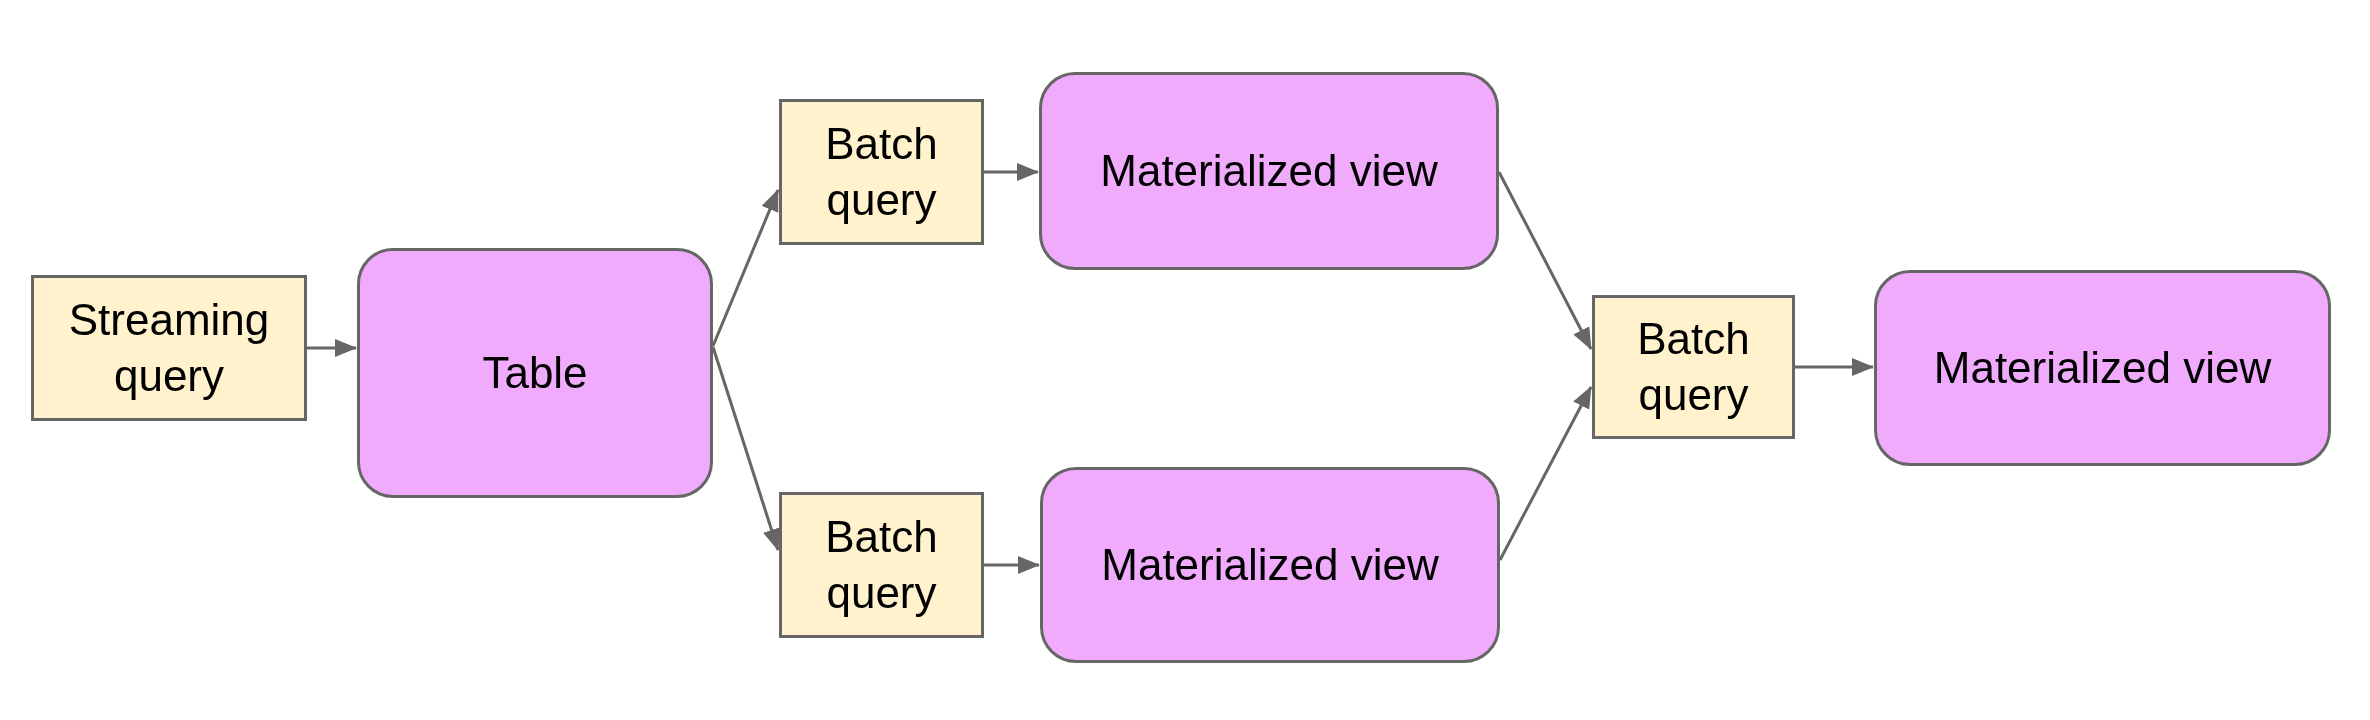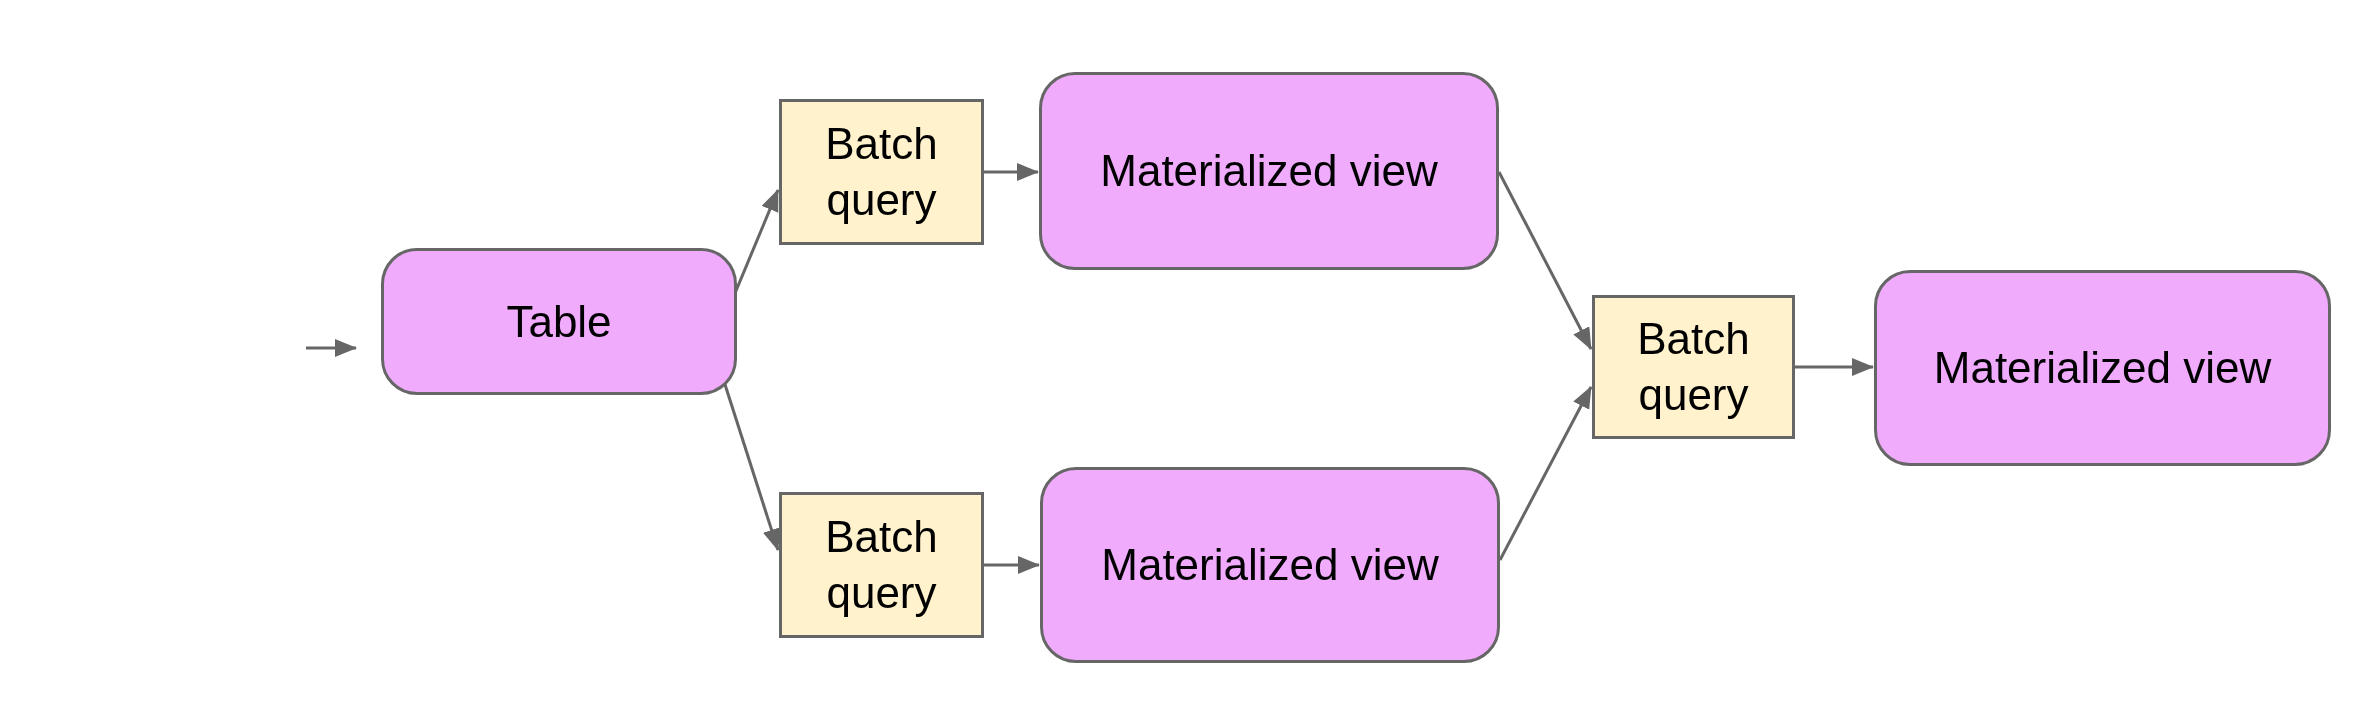--- a/index.html
+++ b/index.html
@@ -53,6 +53,9 @@
     <line x1="1795" y1="367" x2="1873" y2="367" stroke-width="3" marker-end="url(#arrow)" stroke="#666666"></line>
   </svg>
 
+  <div id="n-streaming" class="node process">
+    <span>Streaming query</span>
+  </div>
 
   <div id="n-table" class="node datastore">
     <span>Table</span>

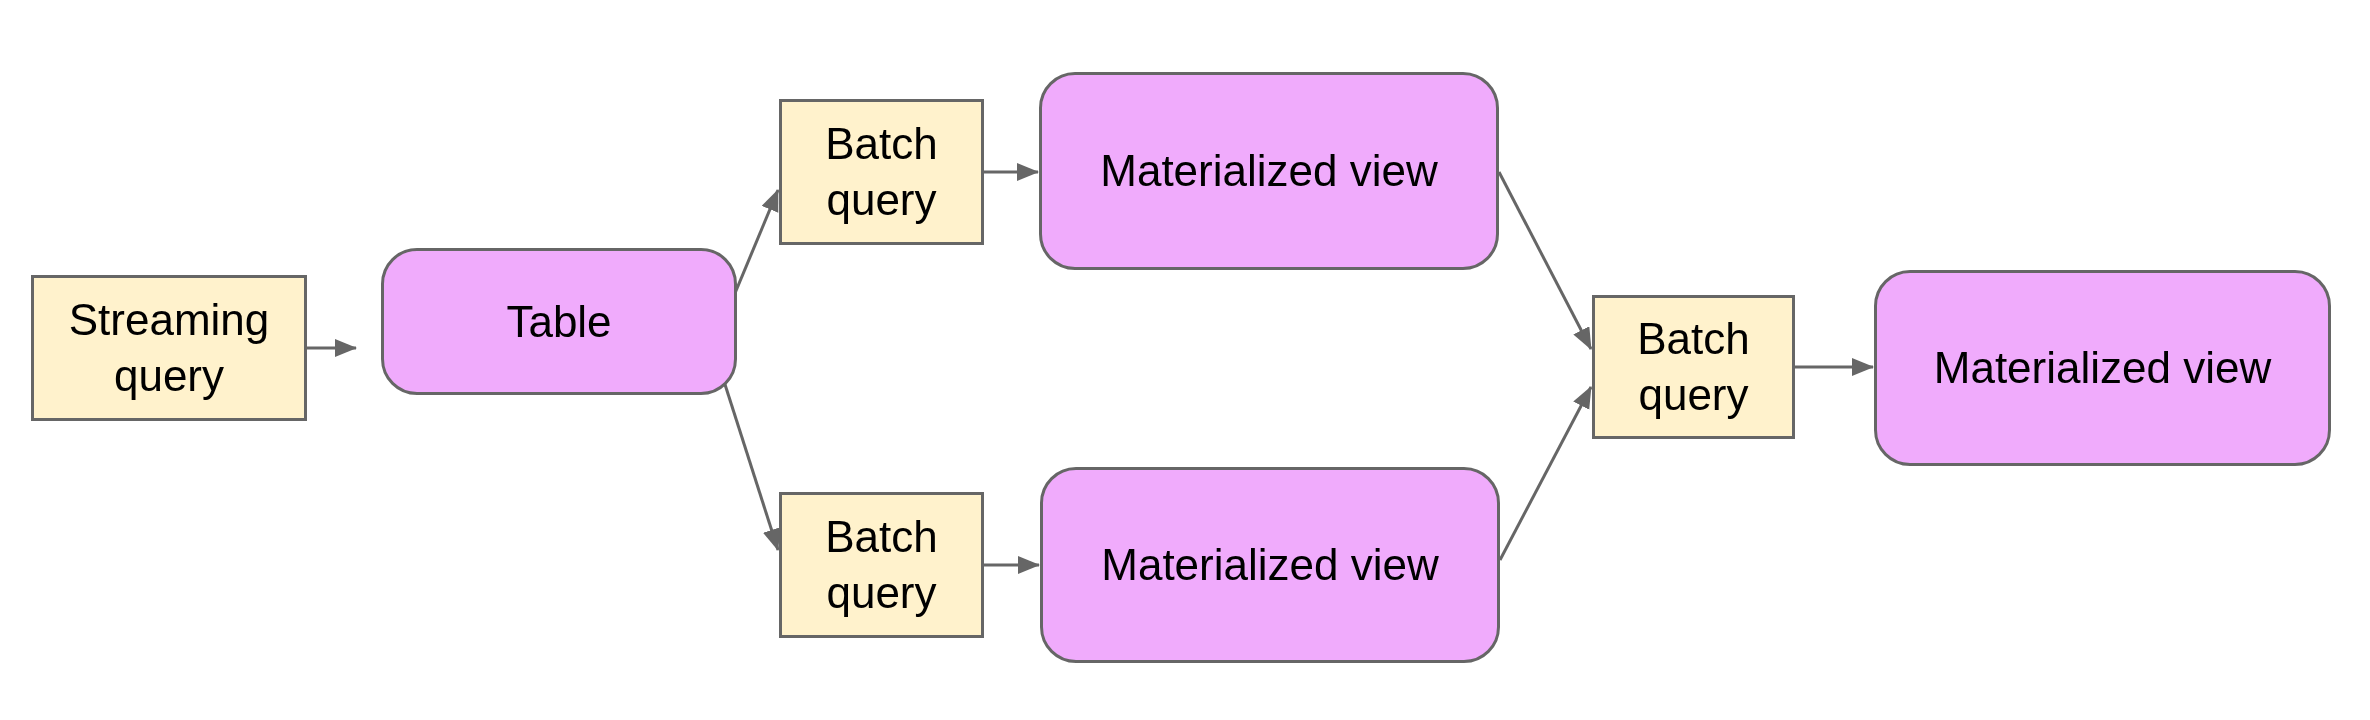--- a/index.html
+++ b/index.html
@@ -23,7 +23,7 @@
 
   
   #n-streaming   {left:31px;  top:275px; width:276px; height:146px;}
-  #n-table       {left:357px; top:248px; width:356px; height:147px;margin-left:24px;}
+  #n-table       {left:357px; top:248px; width:356px; height:250px;}
   #n-batch-top   {left:779px; top:99px;  width:205px; height:146px;}
   #n-mv-top      {left:1039px;top:72px;  width:460px; height:198px;}
   #n-batch-bot   {left:779px; top:492px; width:205px; height:146px;}

